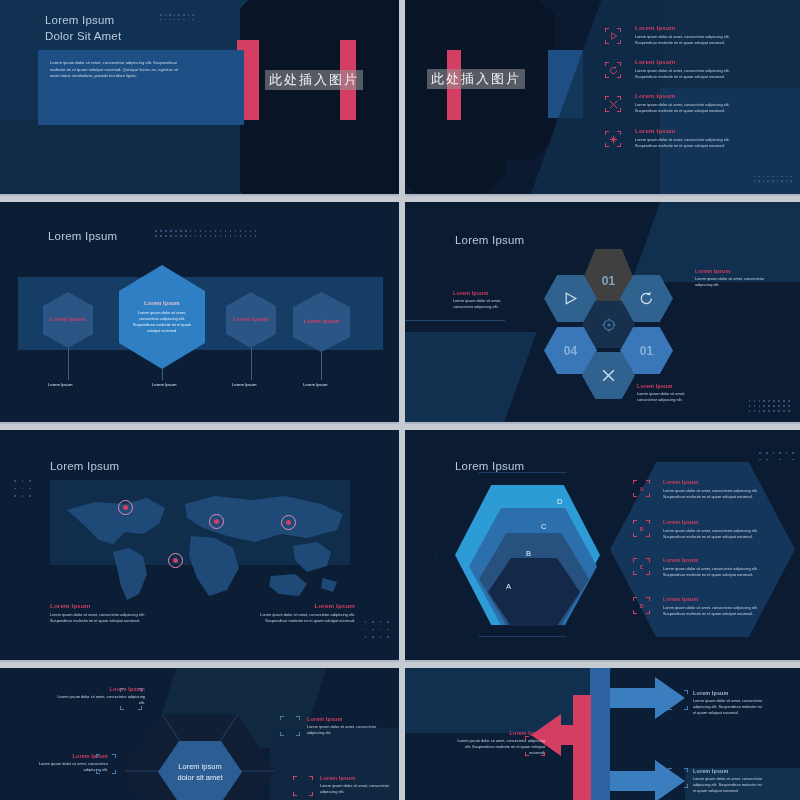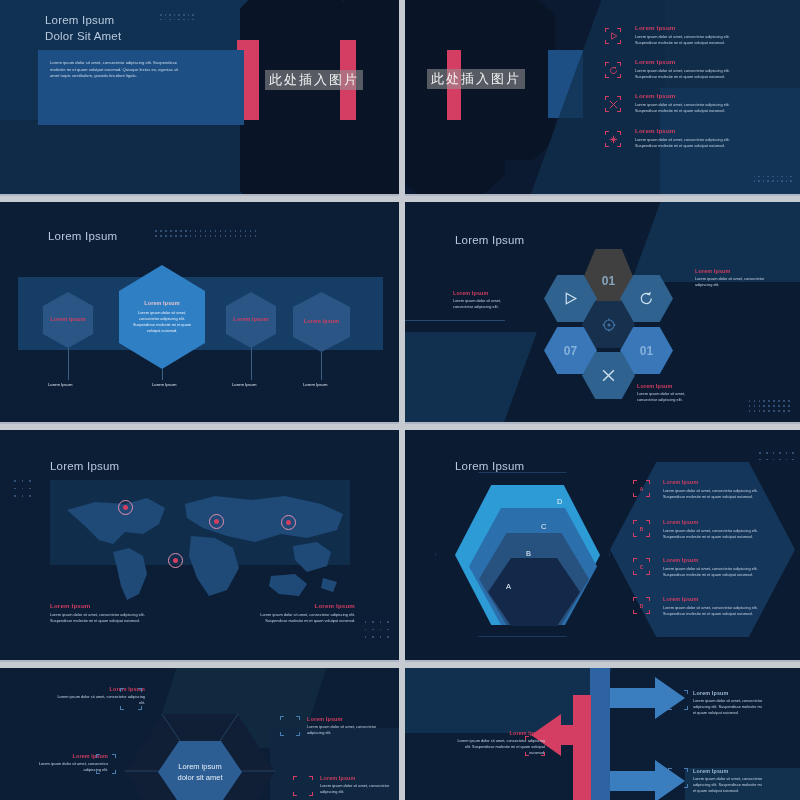--- a/index.html
+++ b/index.html
@@ -361,7 +361,7 @@
         </svg>
     </div>
     <div class="hexw" style="left:139px;top:125px;width:53px;height:47px;background:#3a77b8;">
-      <span style="color:#9cc4e6;font-size:12px;font-weight:700;opacity:.75;">07</span>
+      <span style="color:#9cc4e6;font-size:12px;font-weight:700;opacity:.75;">04</span>
     </div>
     <div class="hexw" style="left:215px;top:125px;width:53px;height:47px;background:#3a77b8;">
       <span style="color:#9cc4e6;font-size:12px;font-weight:700;opacity:.75;">01</span>

